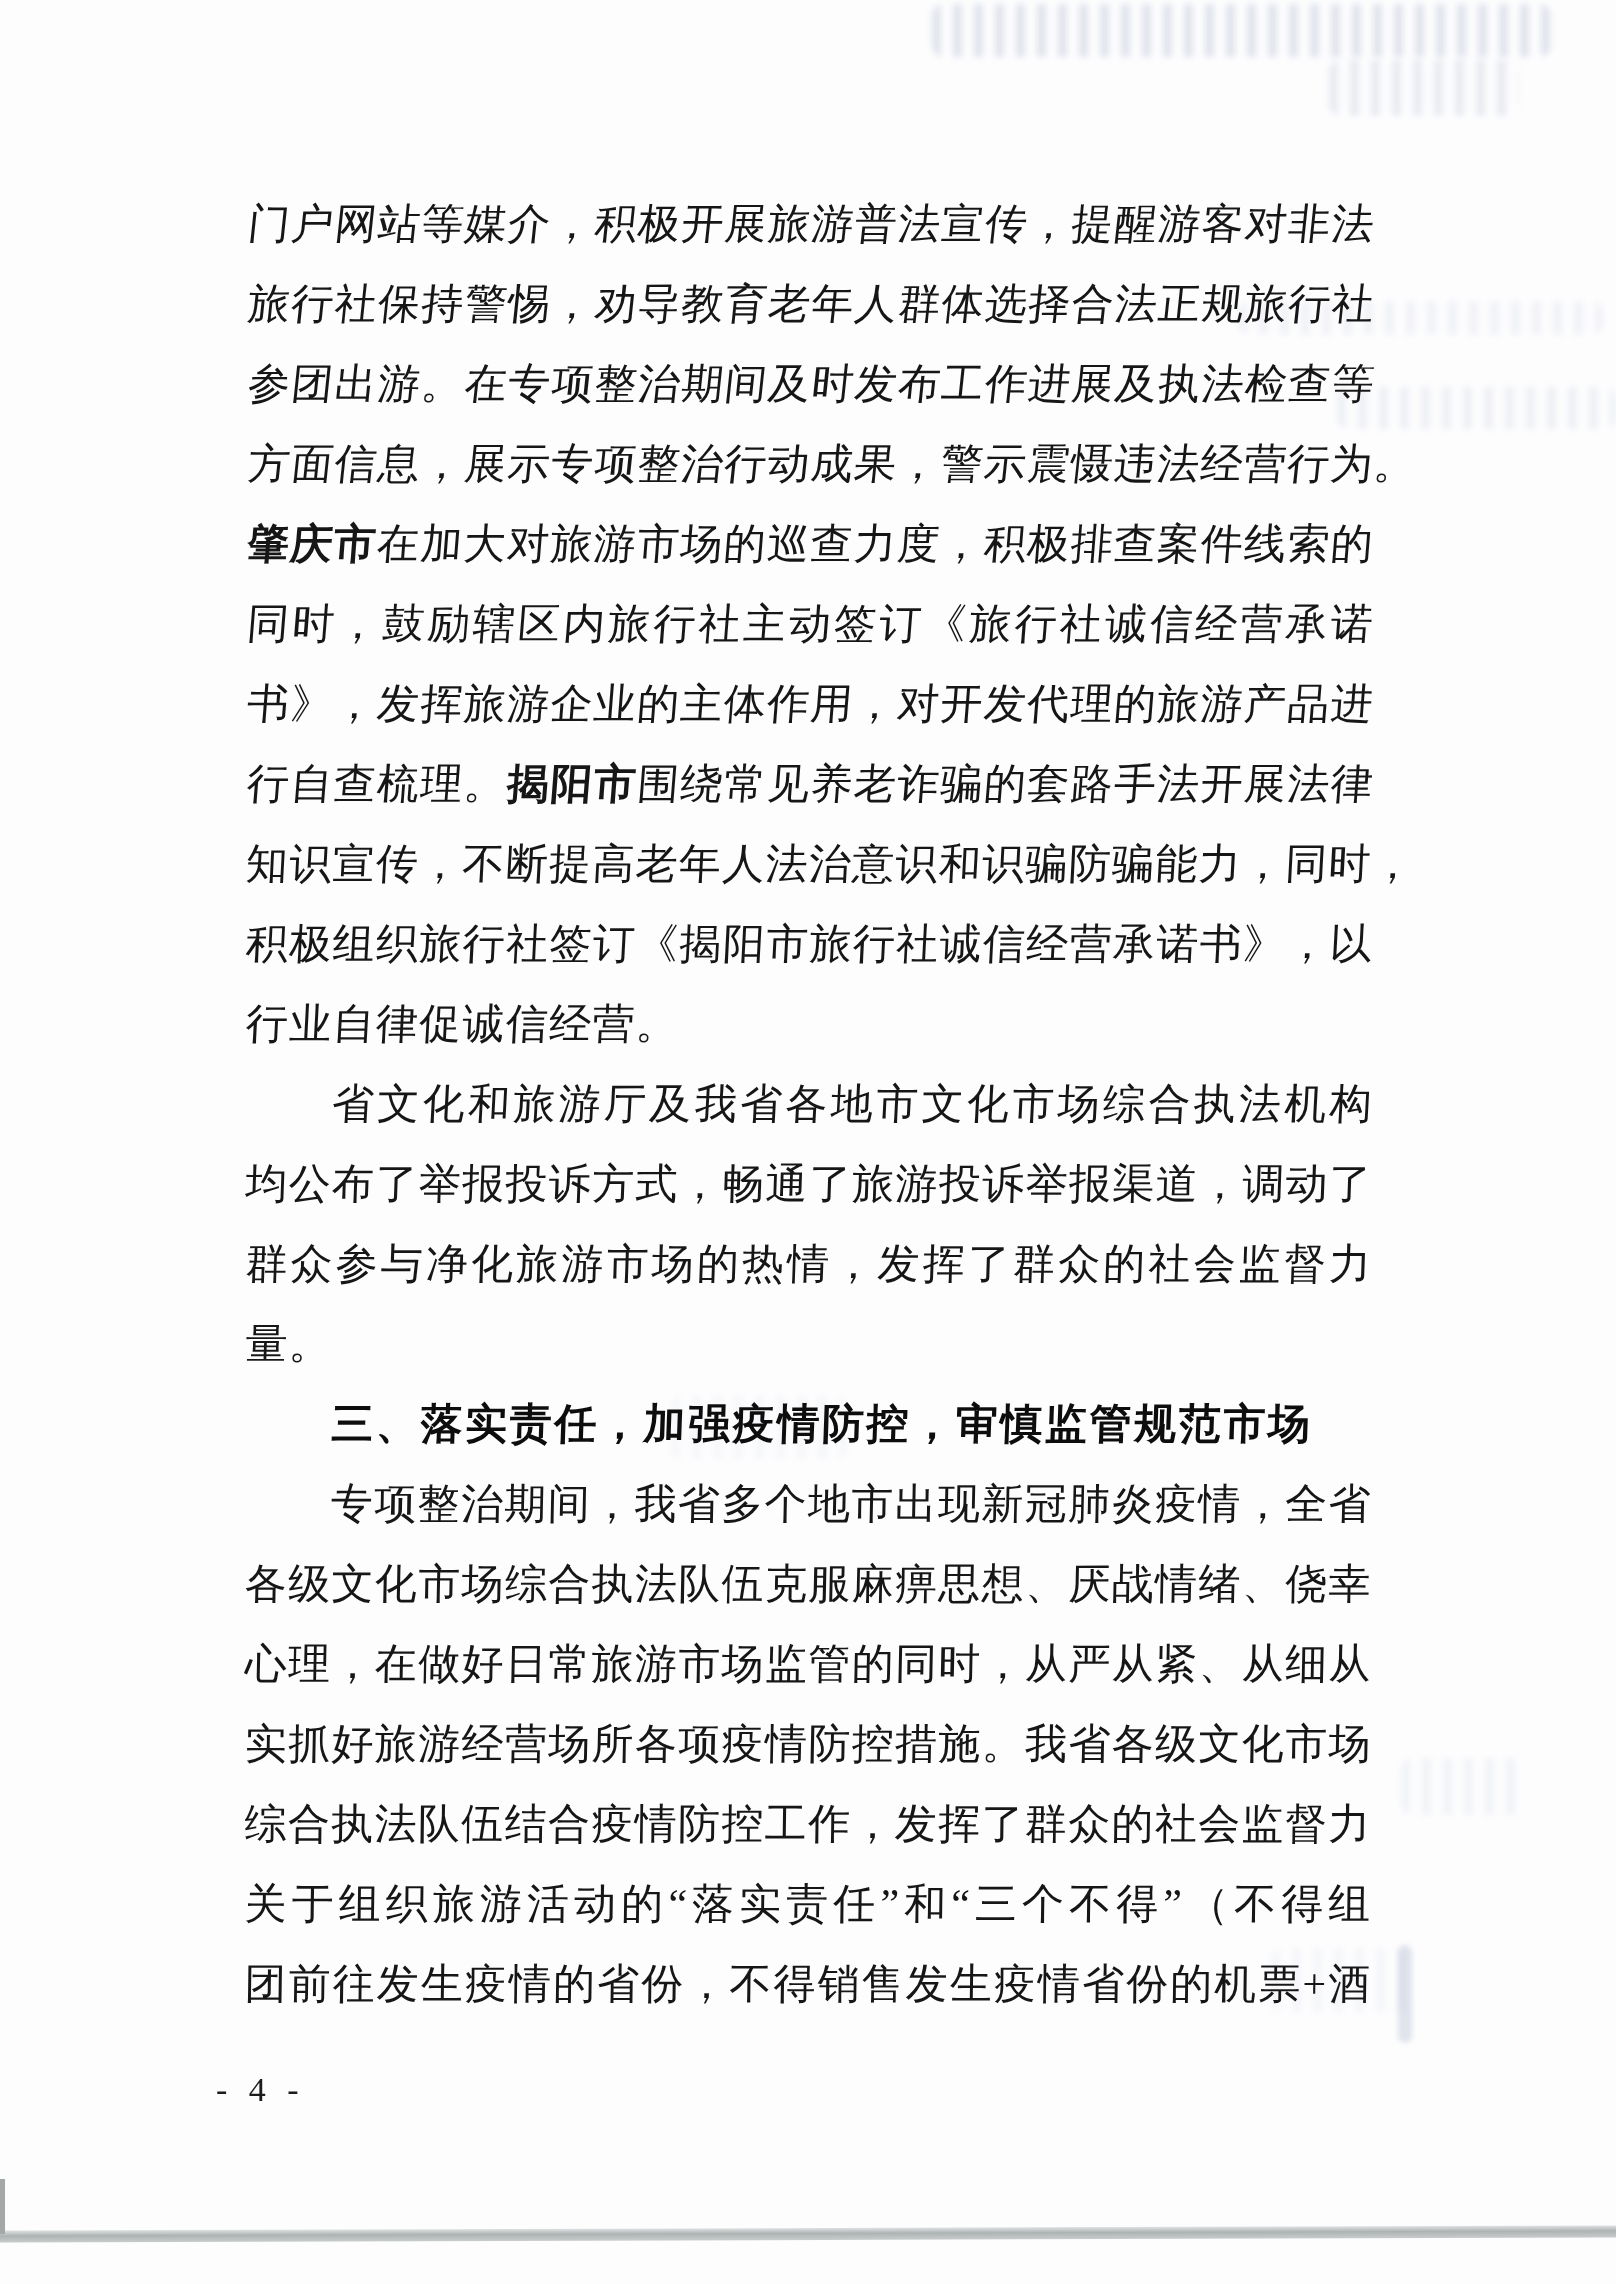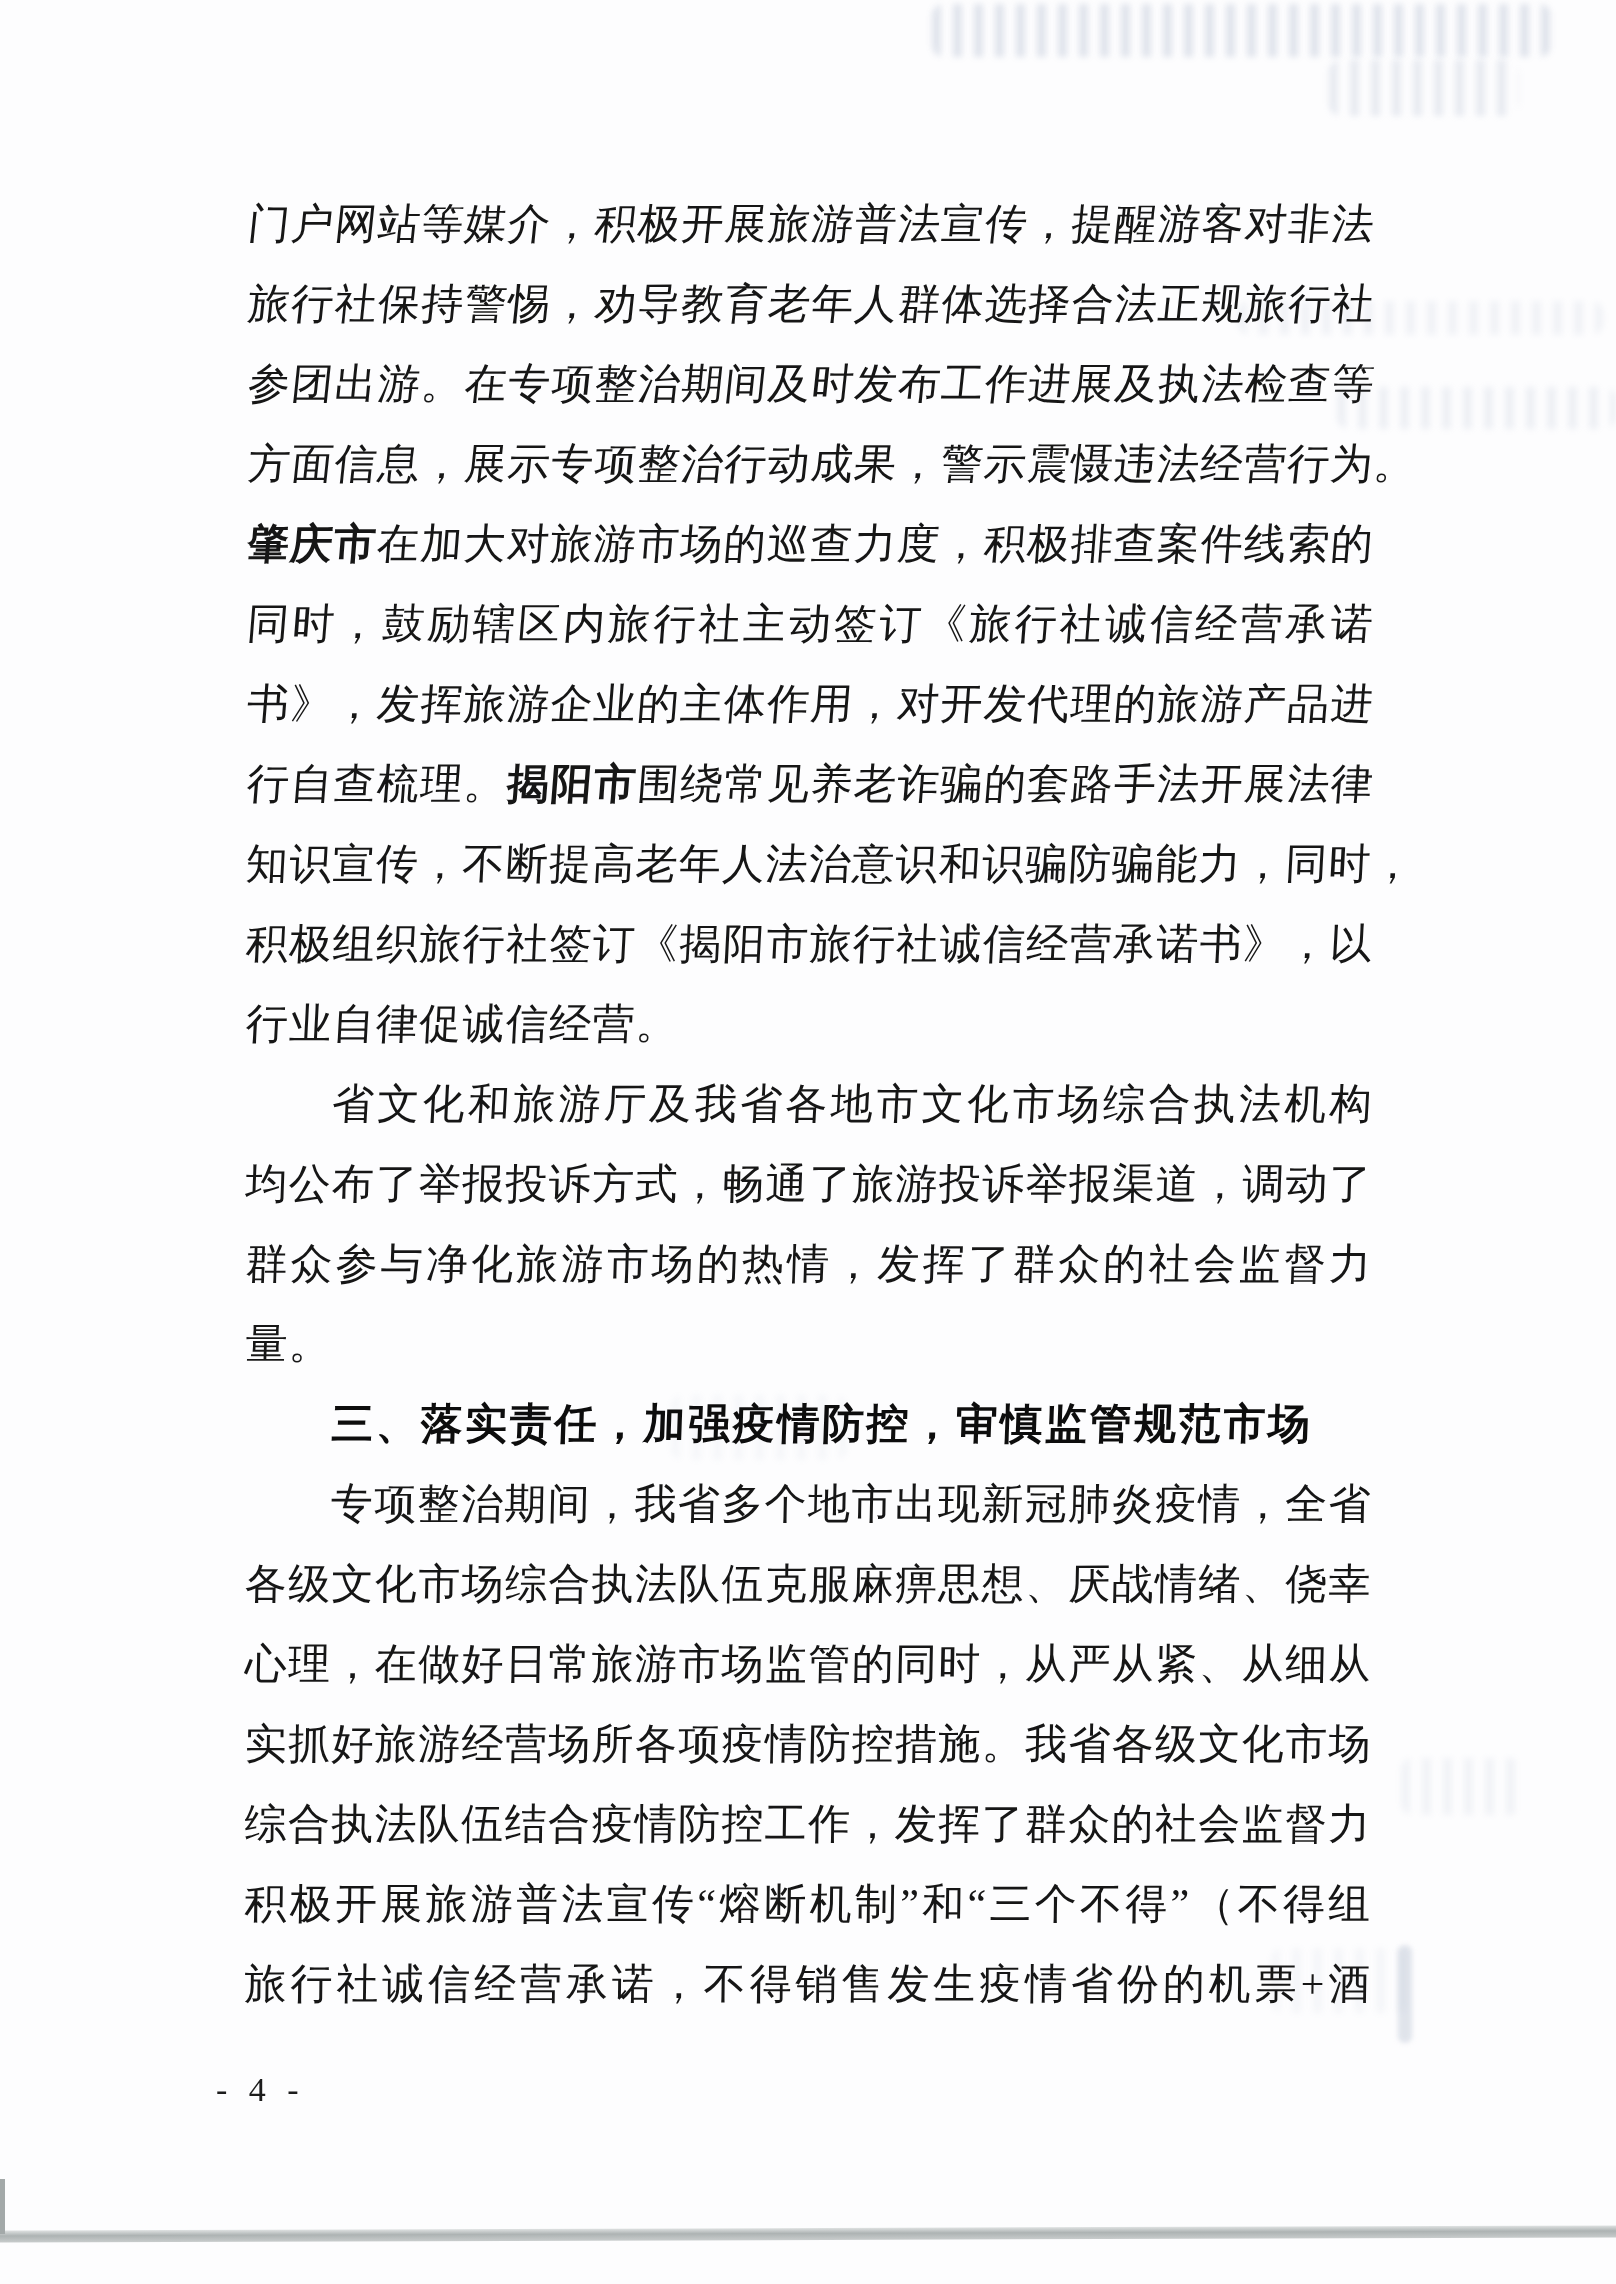--- a/index.html
+++ b/index.html
@@ -137,7 +137,7 @@
       <div class="doc-line"><span class="seg">心理，在做好日常旅游市场监管的同时，从严从紧、从细从</span></div>
       <div class="doc-line"><span class="seg">实抓好旅游经营场所各项疫情防控措施。我省各级文化市场</span></div>
       <div class="doc-line"><span class="seg">综合执法队伍结合疫情防控工作，发挥了群众的社会监督力</span></div>
-      <div class="doc-line"><span class="seg">积极开展旅游普法宣传“熔断机制”和“三个不得”（不得组</span></div>
+      <div class="doc-line"><span class="seg">关于组织旅游活动的“落实责任”和“三个不得”（不得组</span></div>
       <div class="doc-line"><span class="seg">旅行社诚信经营承诺，不得销售发生疫情省份的机票+酒</span></div>
     </div>
 

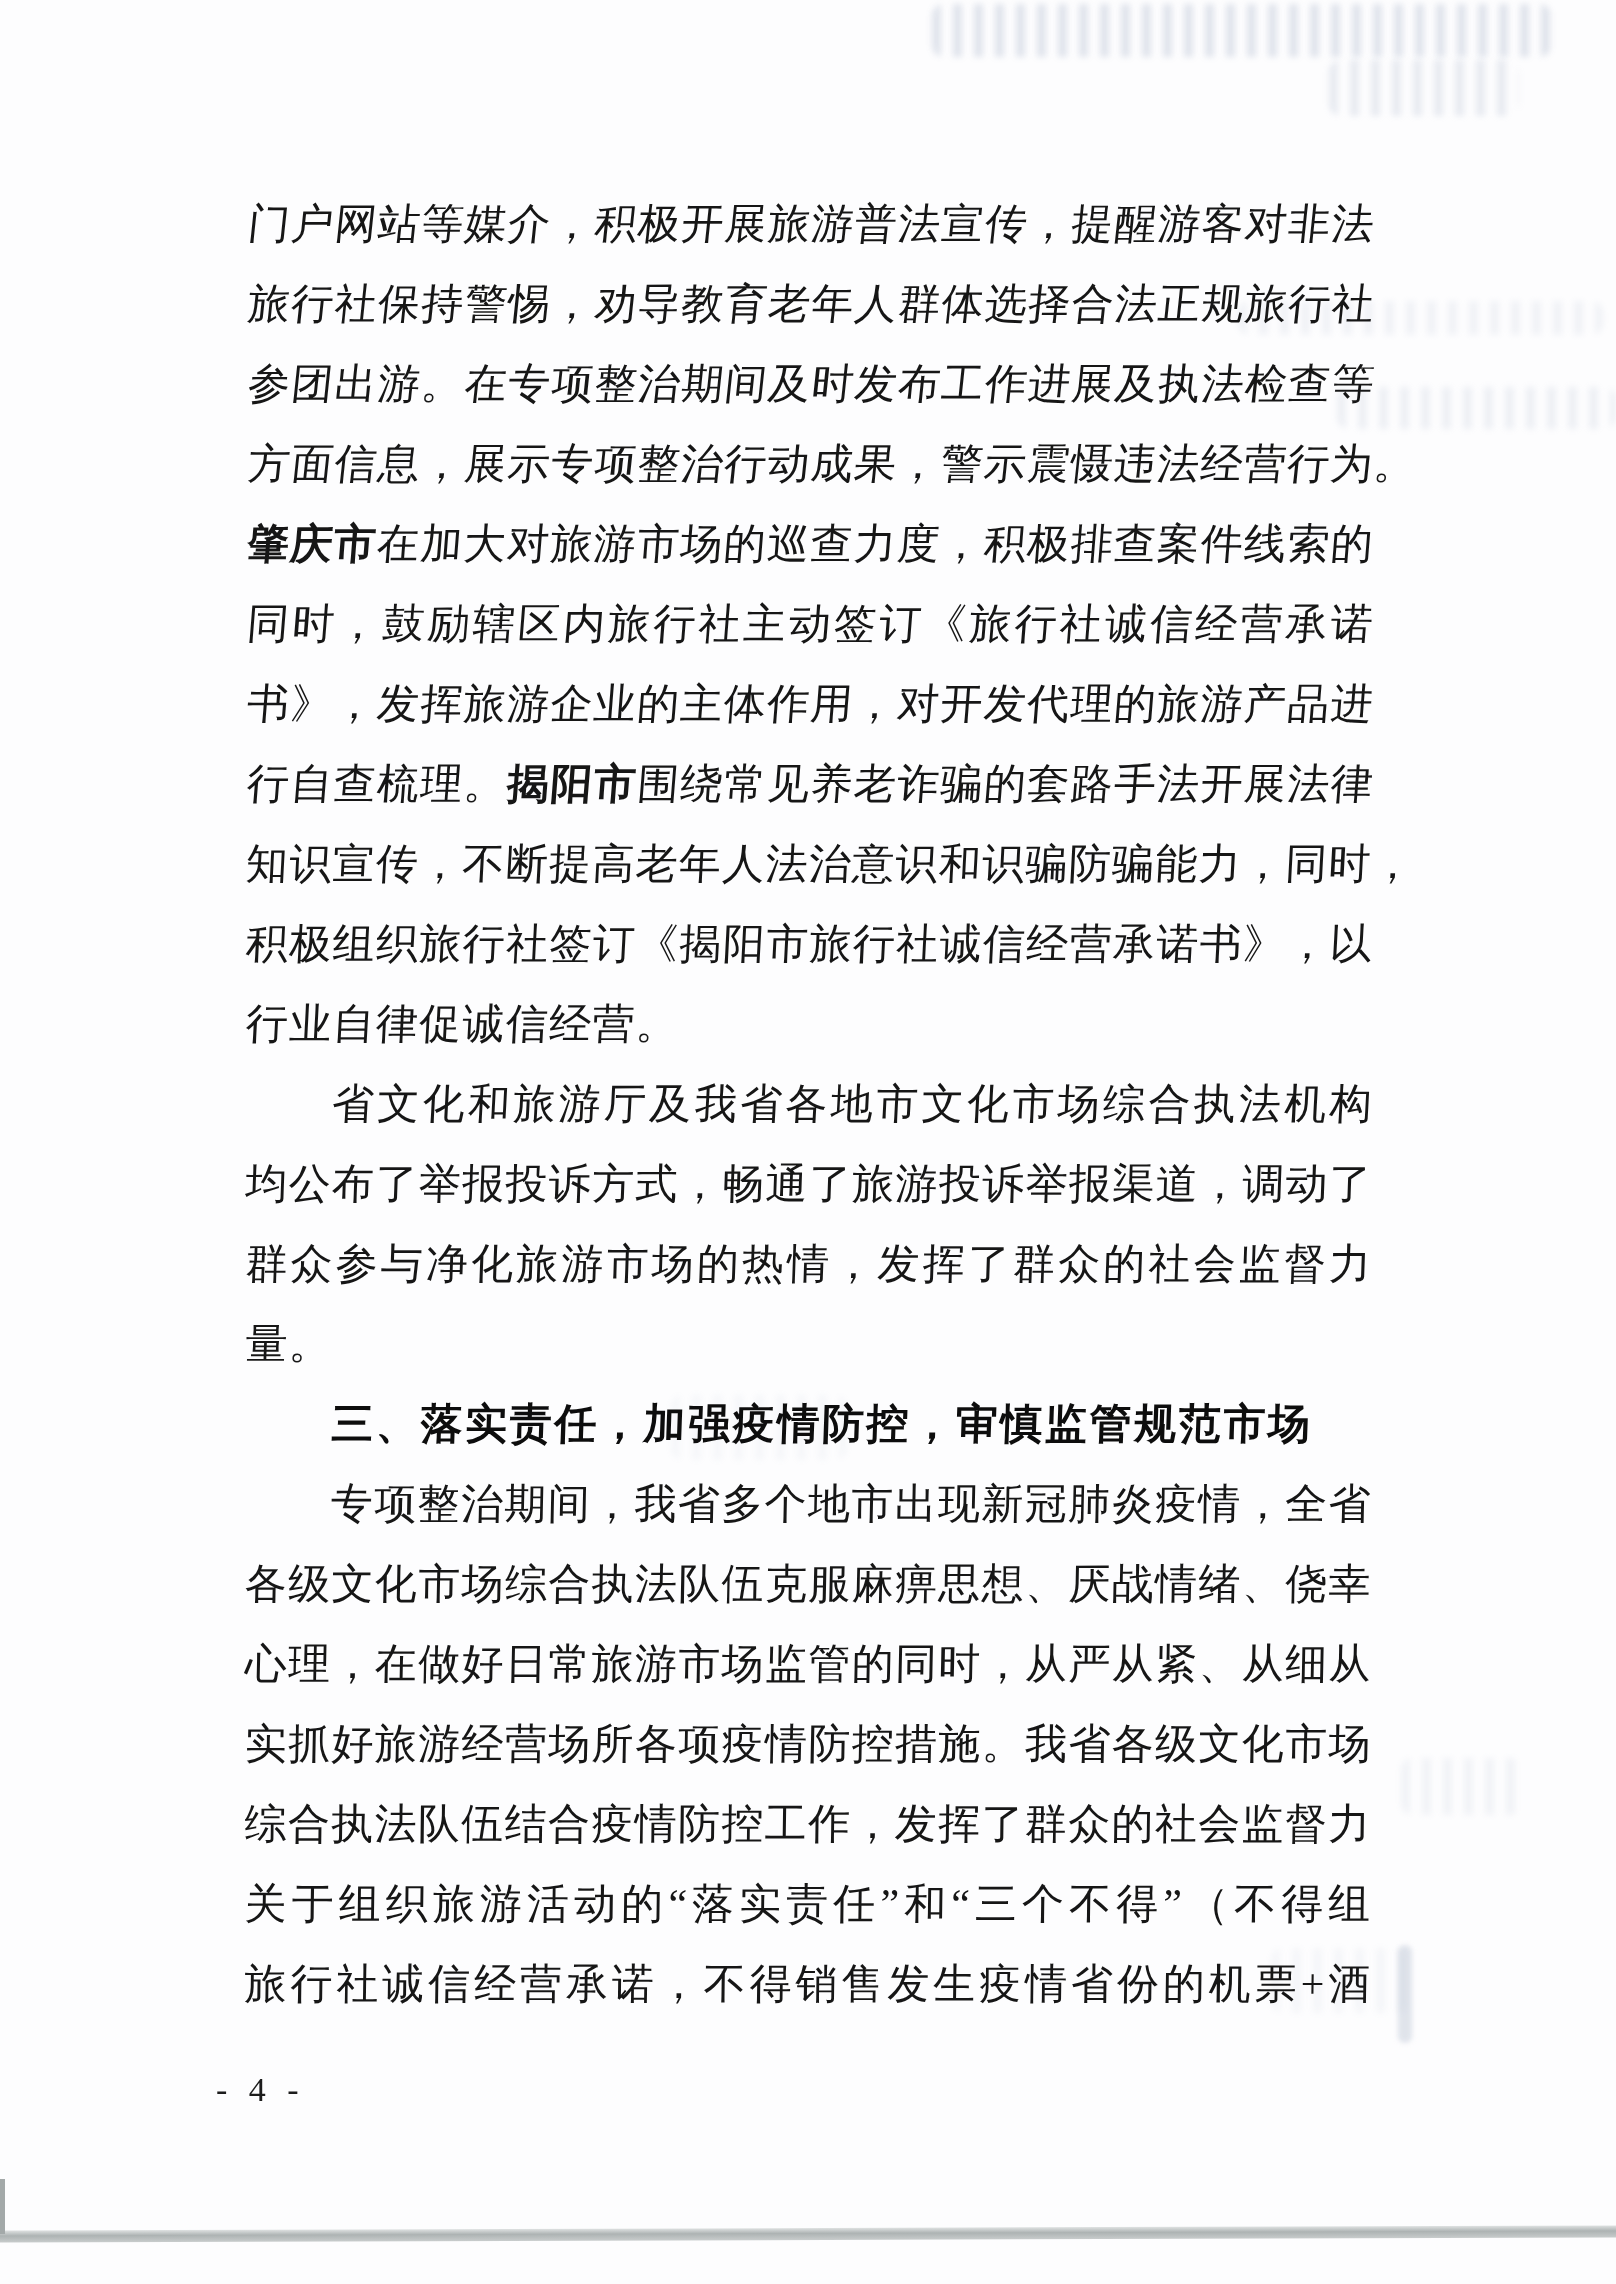--- a/index.html
+++ b/index.html
@@ -138,7 +138,7 @@
       <div class="doc-line"><span class="seg">实抓好旅游经营场所各项疫情防控措施。我省各级文化市场</span></div>
       <div class="doc-line"><span class="seg">综合执法队伍结合疫情防控工作，发挥了群众的社会监督力</span></div>
       <div class="doc-line"><span class="seg">关于组织旅游活动的“落实责任”和“三个不得”（不得组</span></div>
-      <div class="doc-line"><span class="seg">旅行社诚信经营承诺，不得销售发生疫情省份的机票+酒</span></div>
+      <div class="doc-line"><span class="seg">团前往发生疫情的省份，不得销售发生疫情省份的机票+酒</span></div>
     </div>
 
   <div class="page-number">- 4 -</div>

